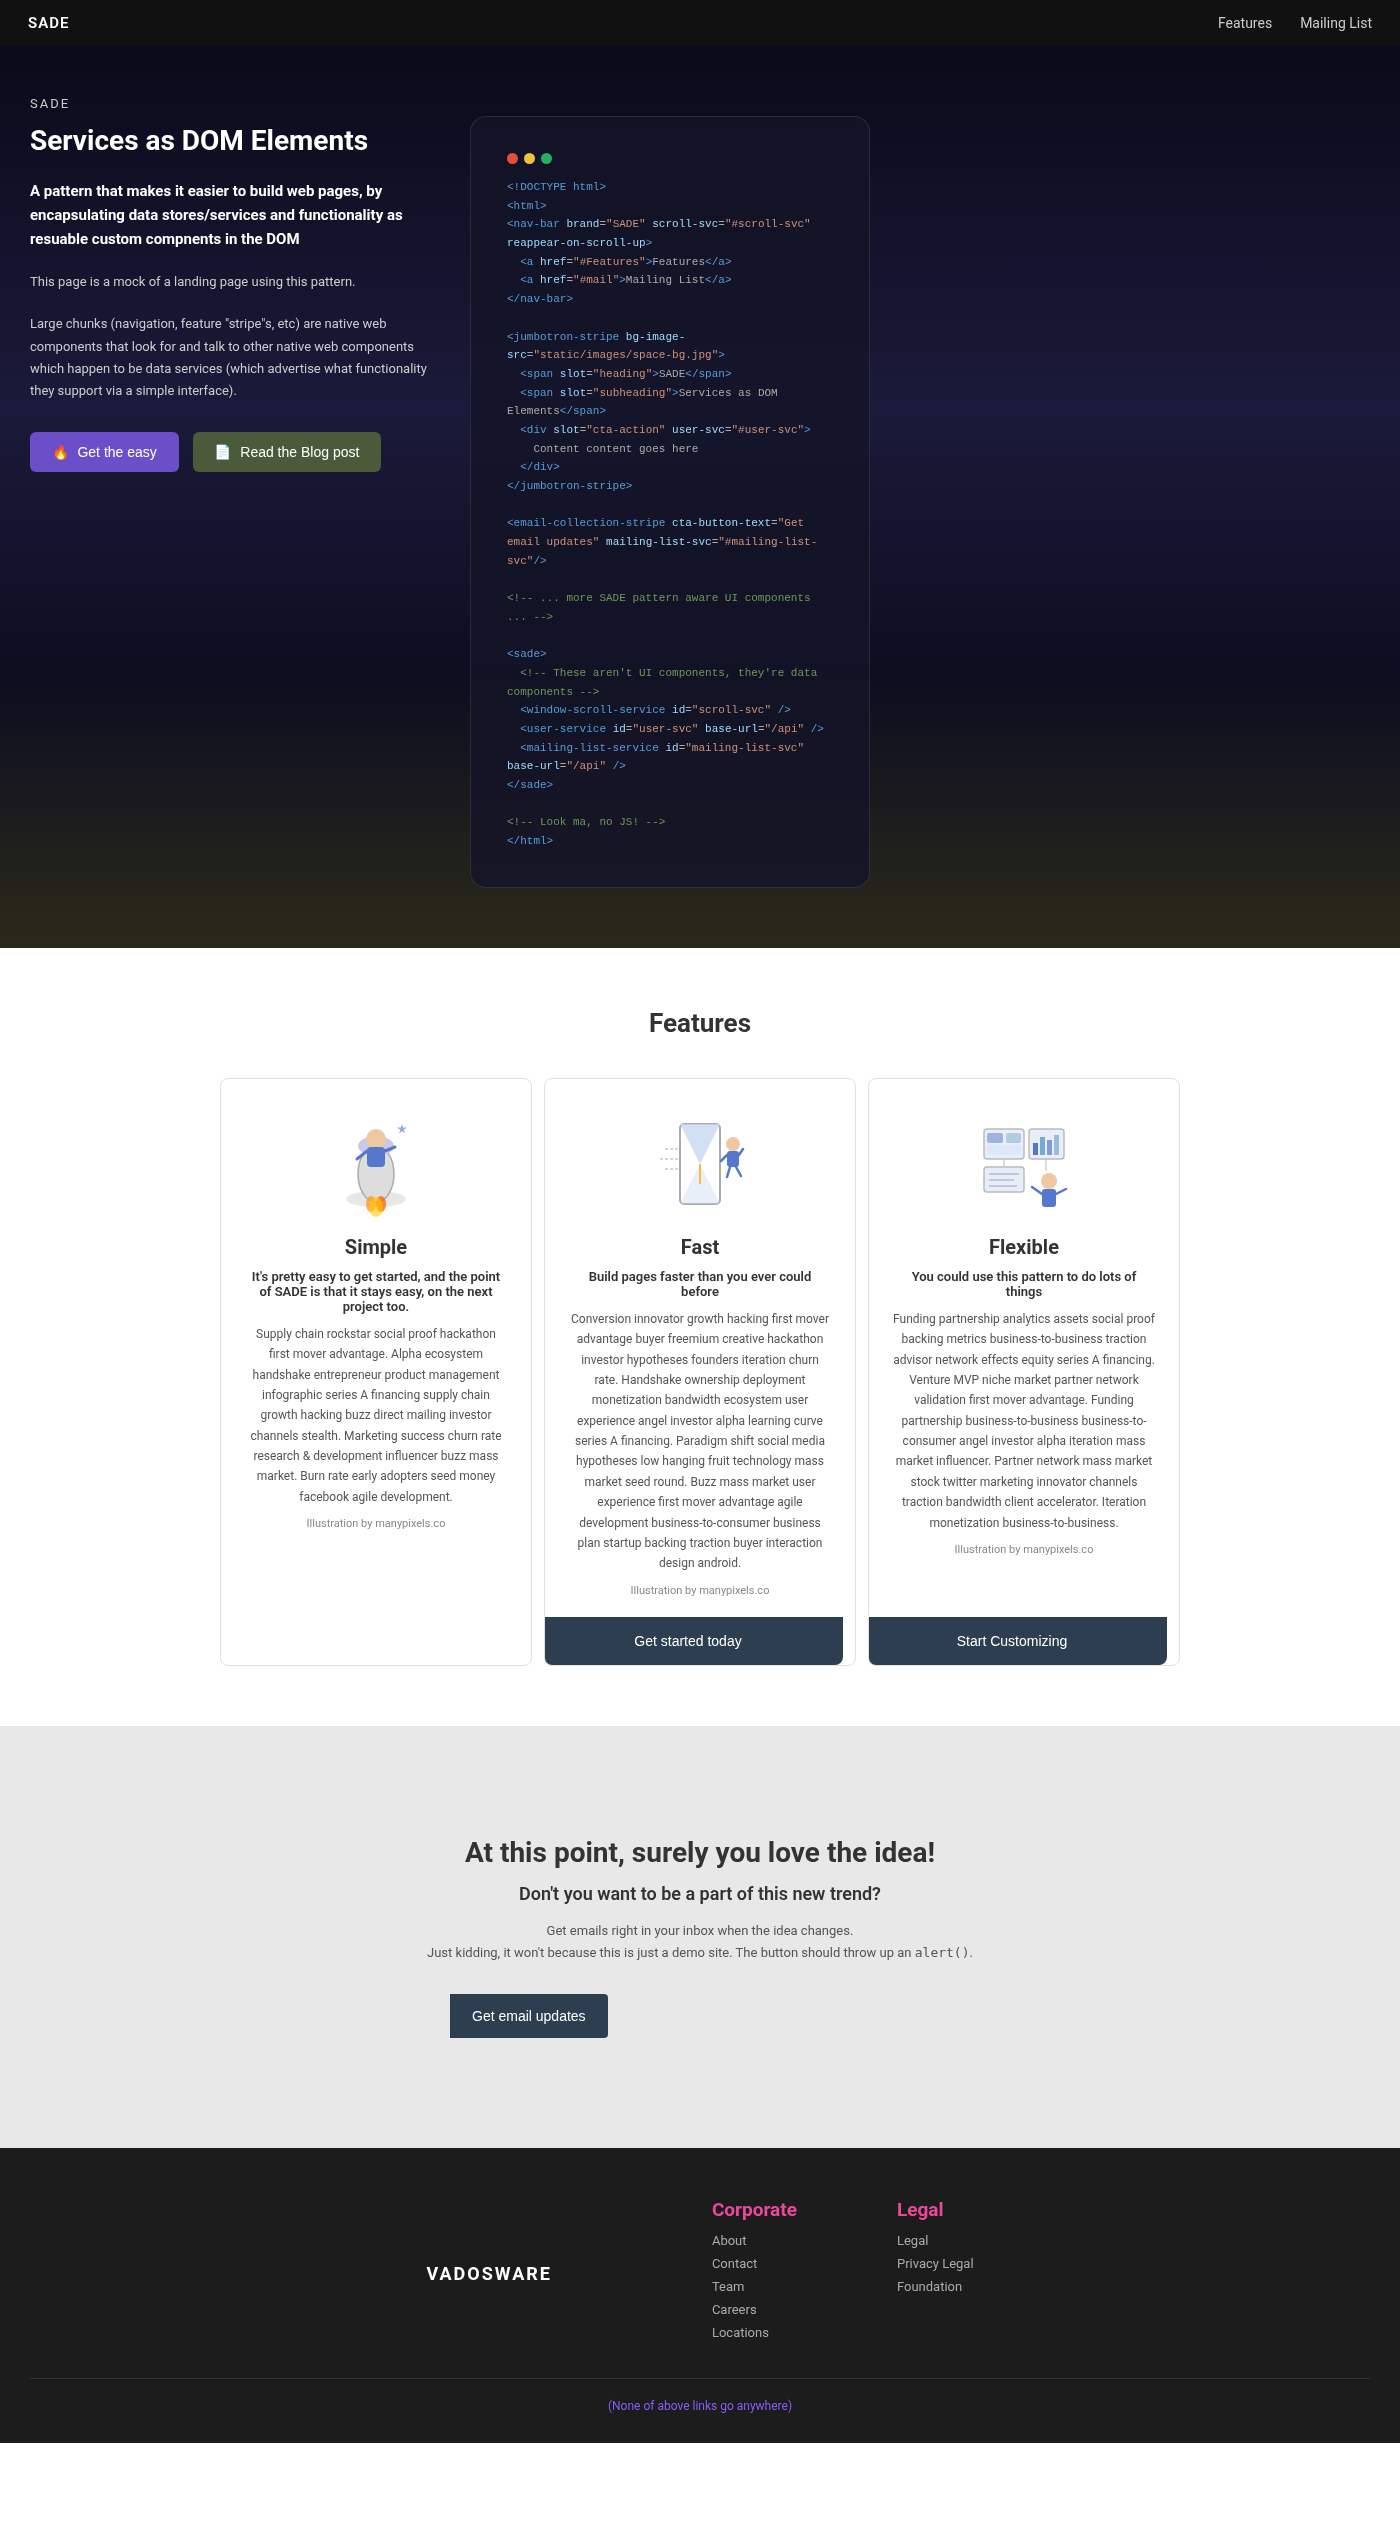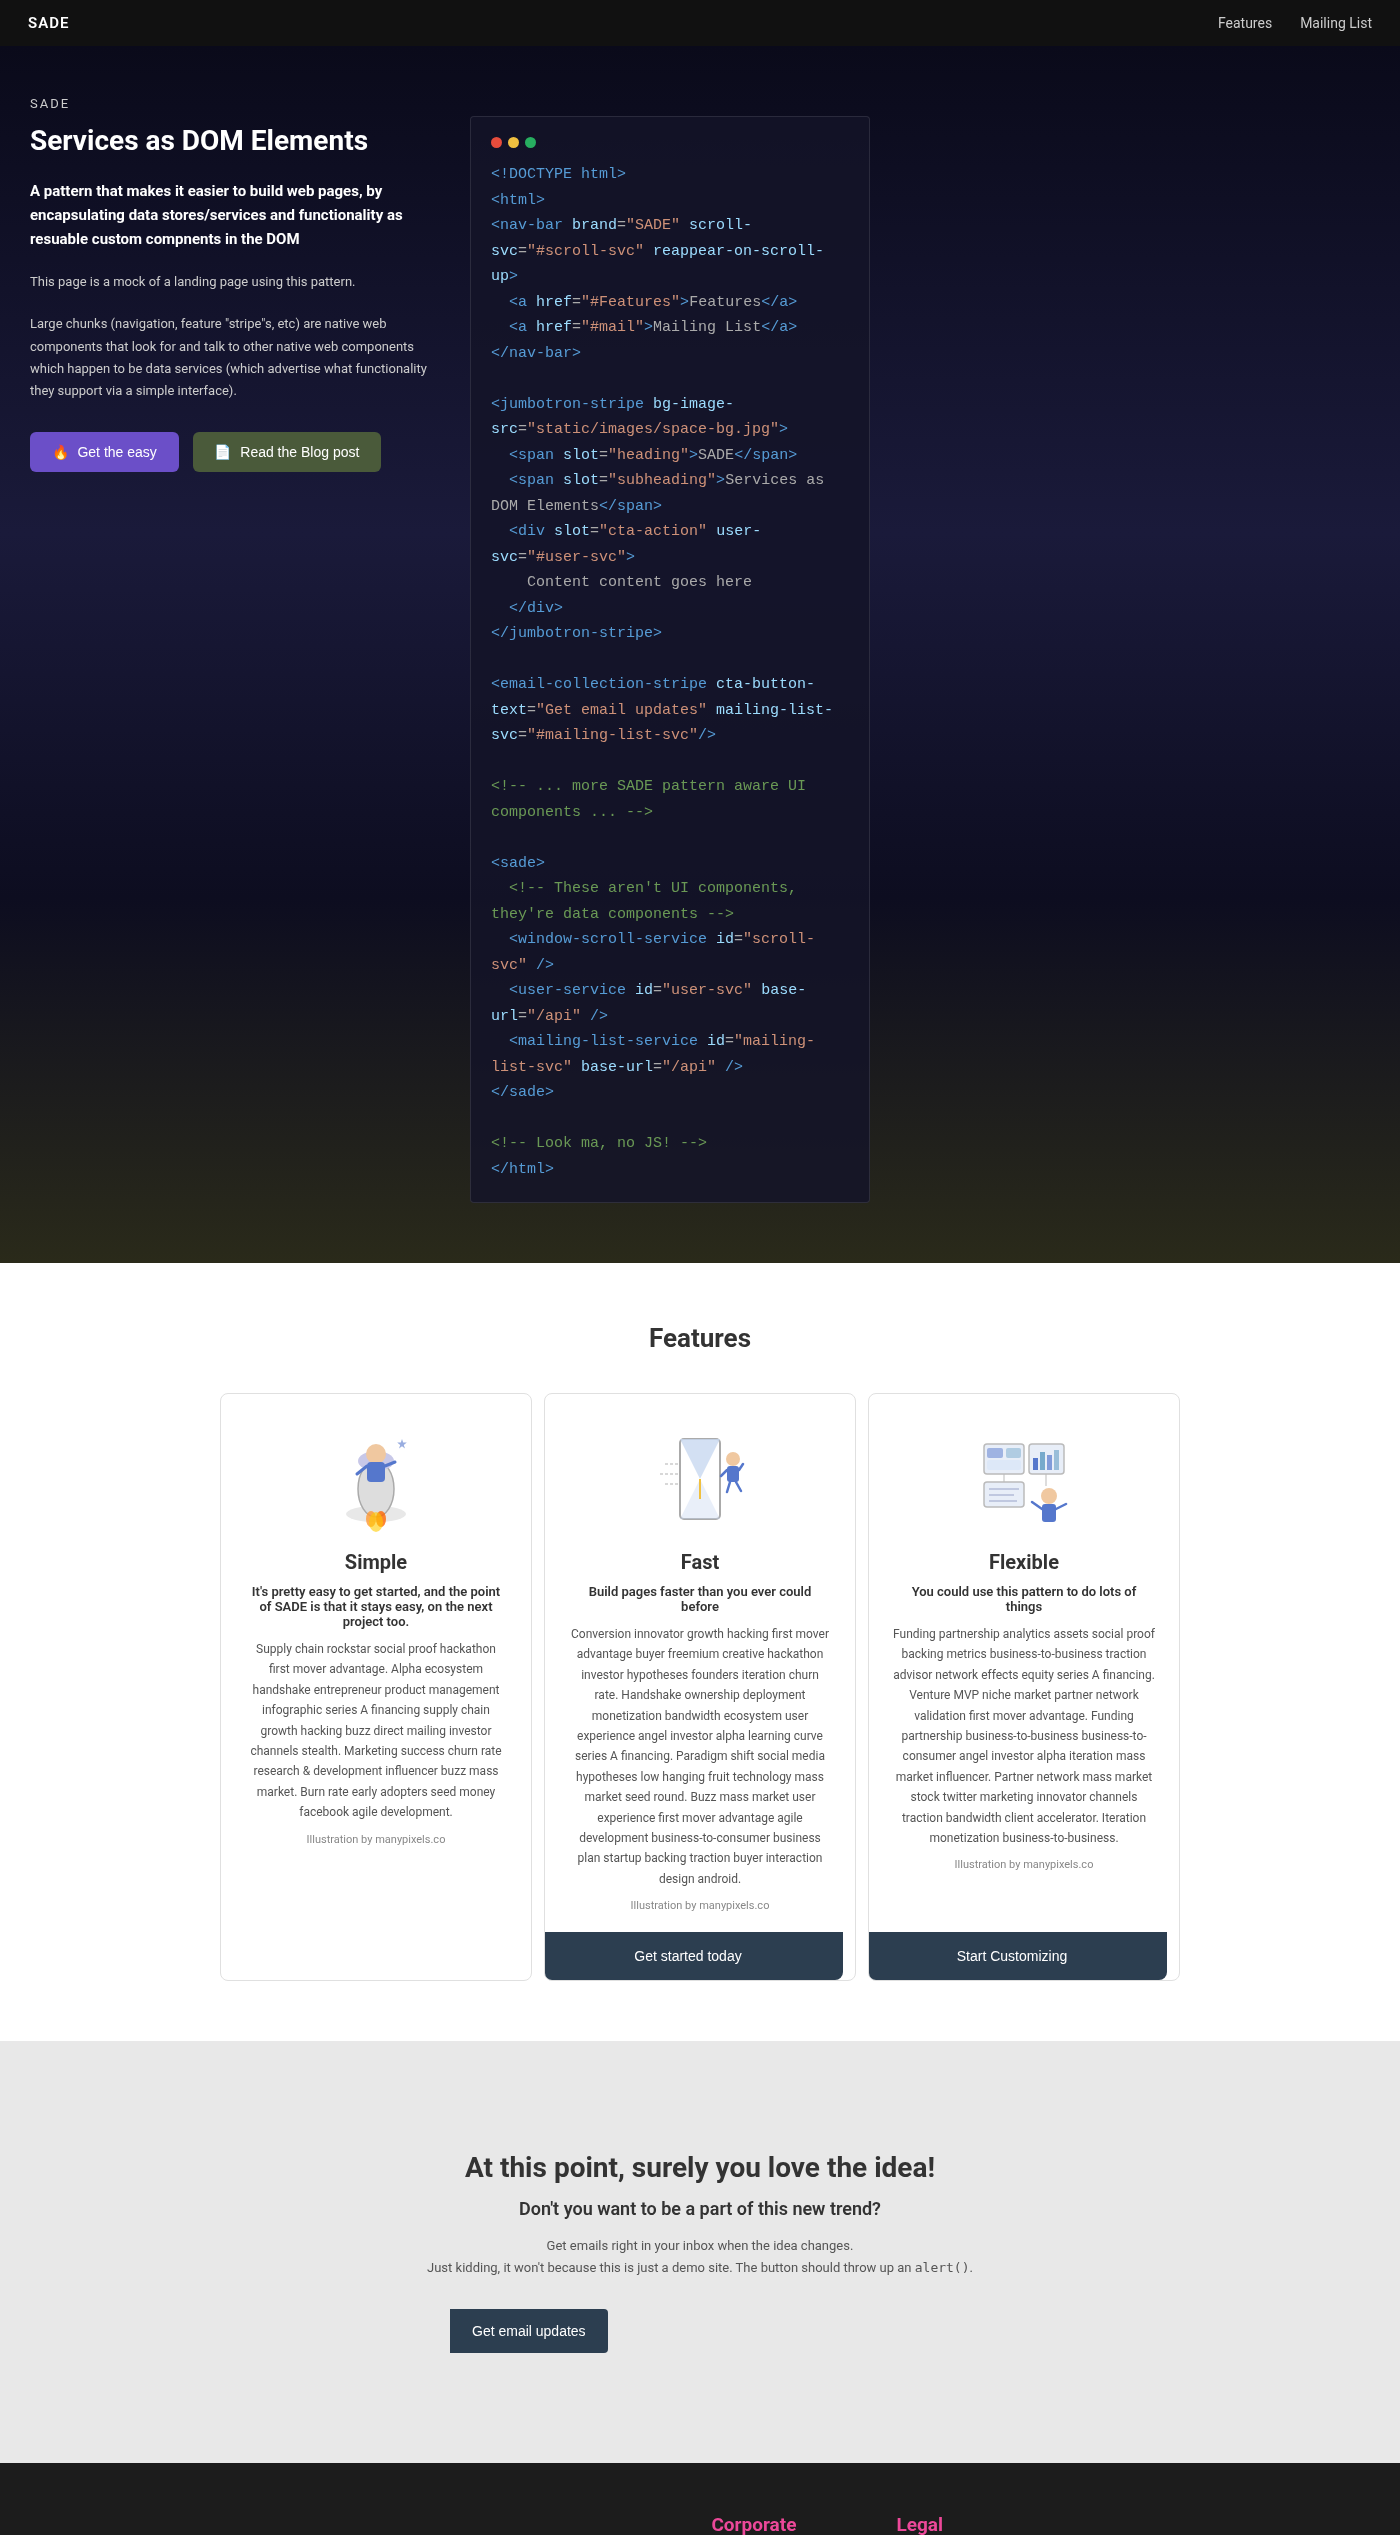--- a/index.html
+++ b/index.html
@@ -66,10 +66,10 @@
       flex: 1;
       max-width: 400px;
       background: rgba(20,20,40,0.85);
-      border-radius: 4px;
-      padding: 20px;
+      border-radius: 16px;
+      padding: 36px;
       font-family: 'Courier New', monospace;
-      font-size: 15px;
+      font-size: 11px;
       line-height: 1.7;
       color: #aaa;
       border: 1px solid rgba(255,255,255,0.1);

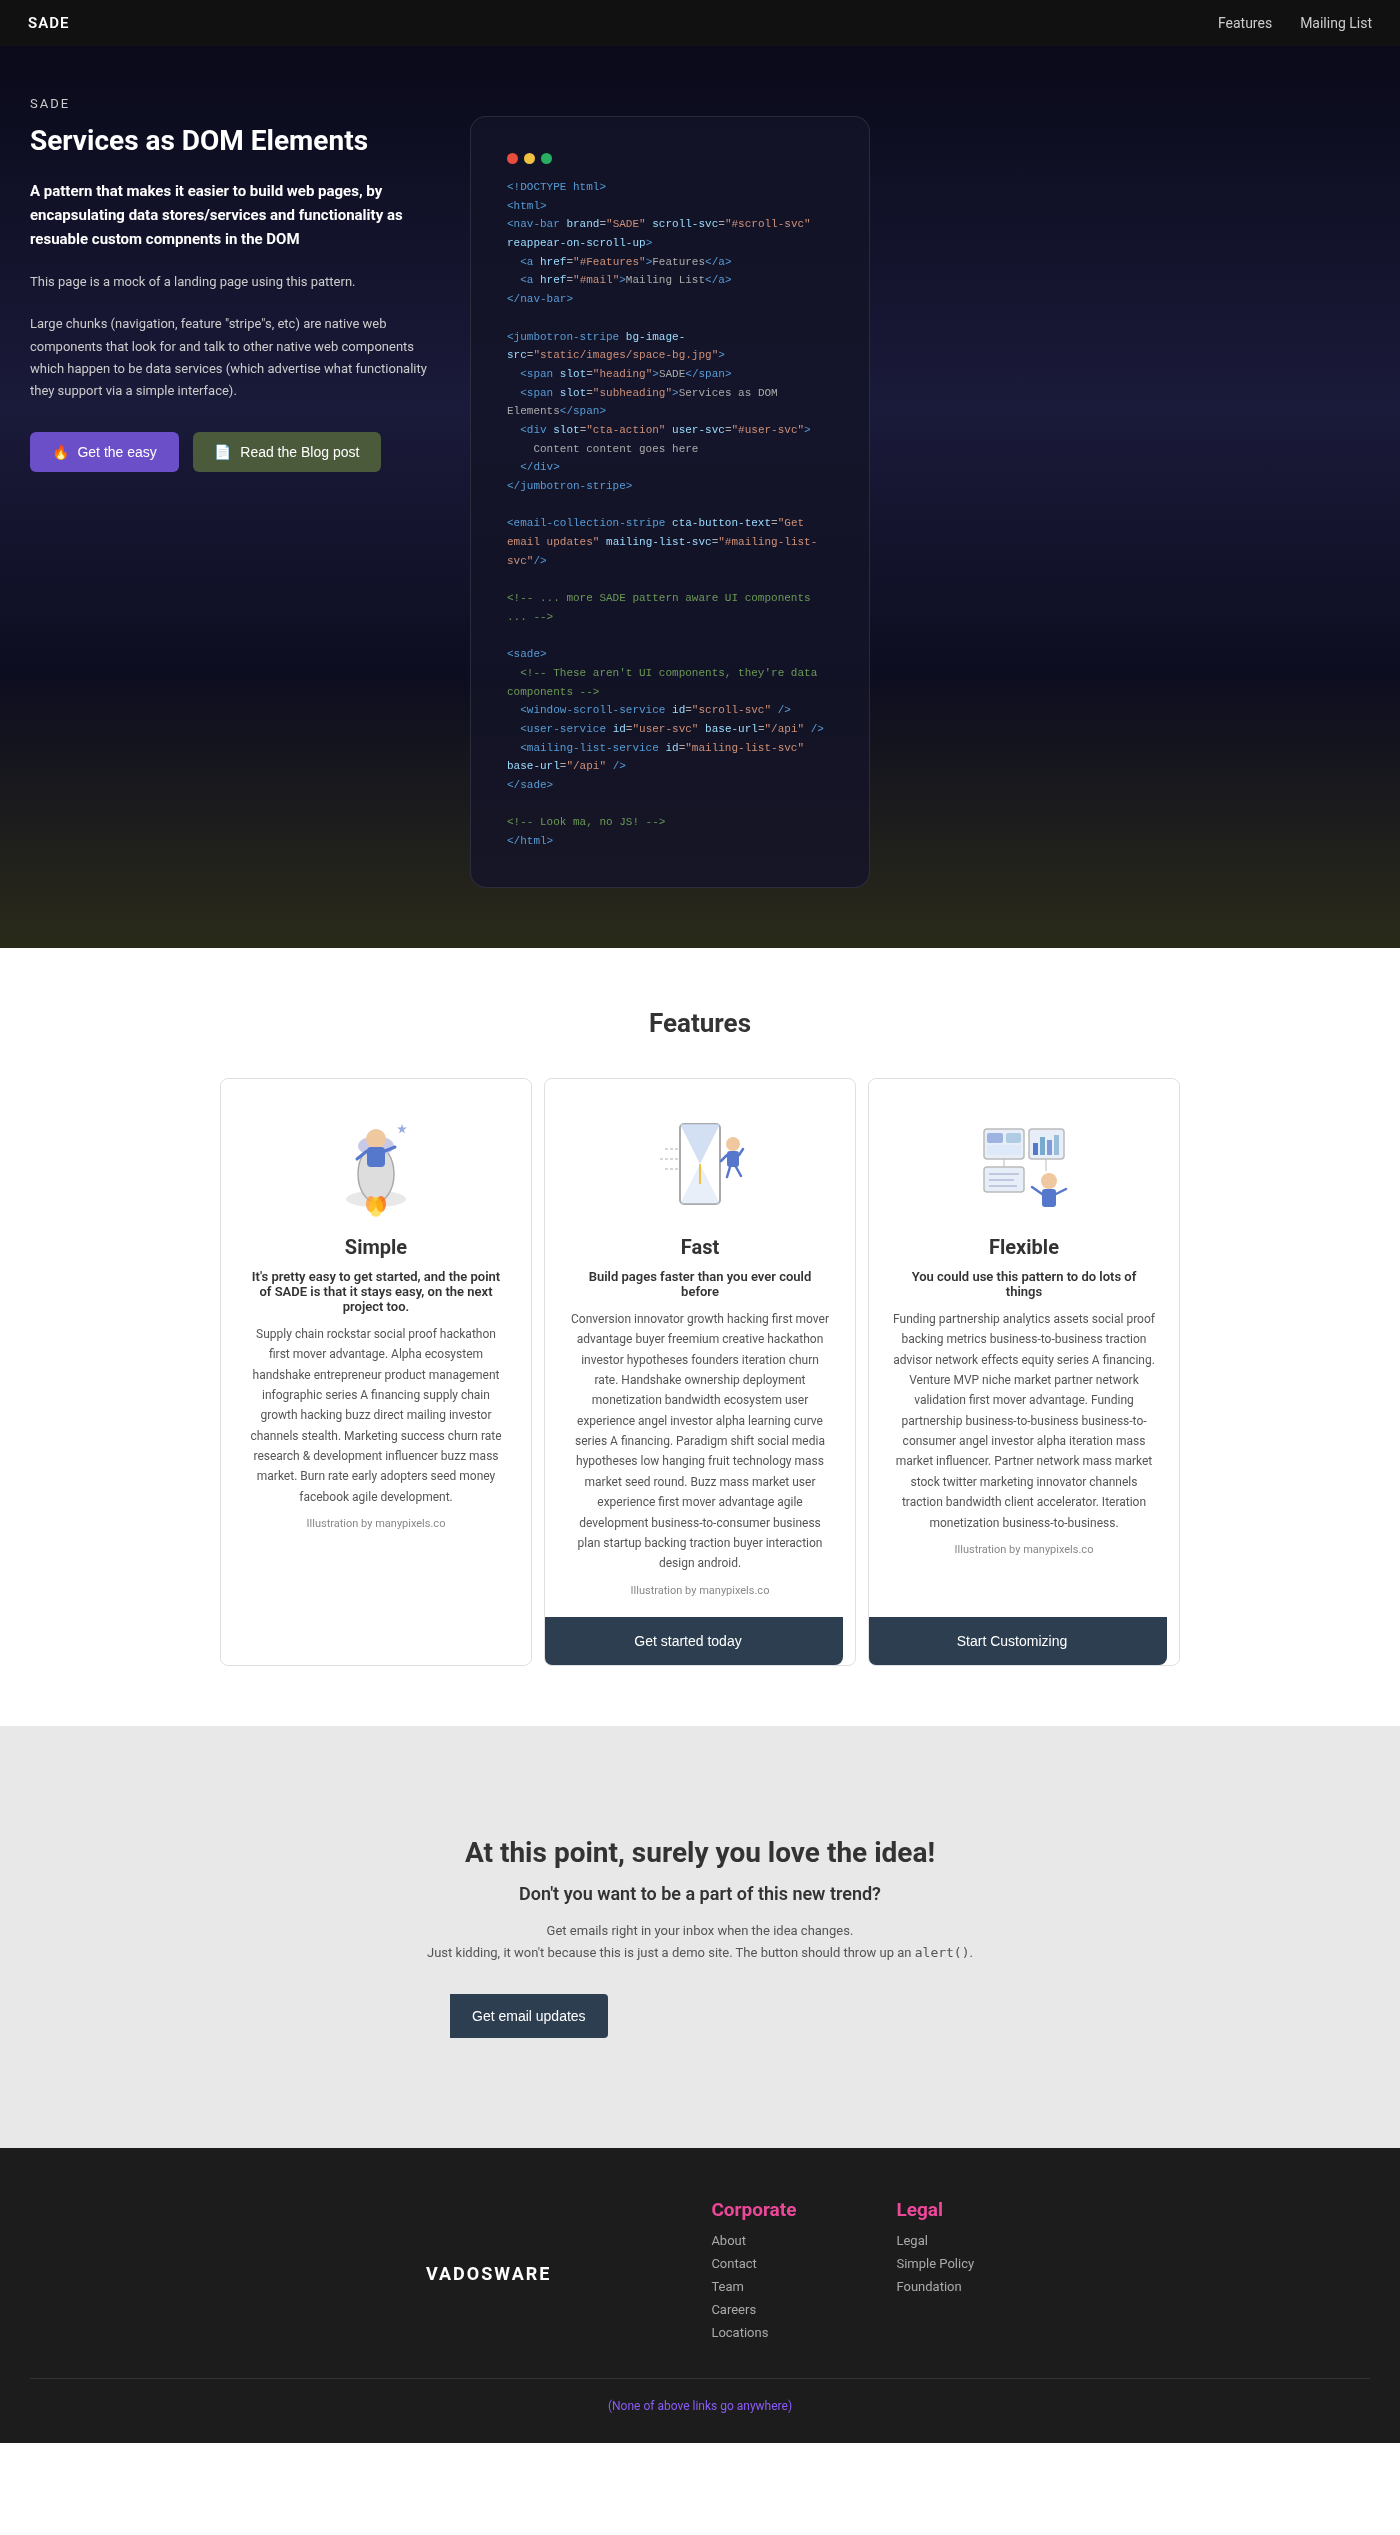--- a/index.html
+++ b/index.html
@@ -360,7 +360,7 @@
     <div>
       <div class="footer-col-title">Legal</div>
       <a class="footer-link">Legal</a>
-      <a class="footer-link">Simple Policy</a>
+      <a class="footer-link">Privacy Legal</a>
       <a class="footer-link">Foundation</a>
     </div>
   </div>

